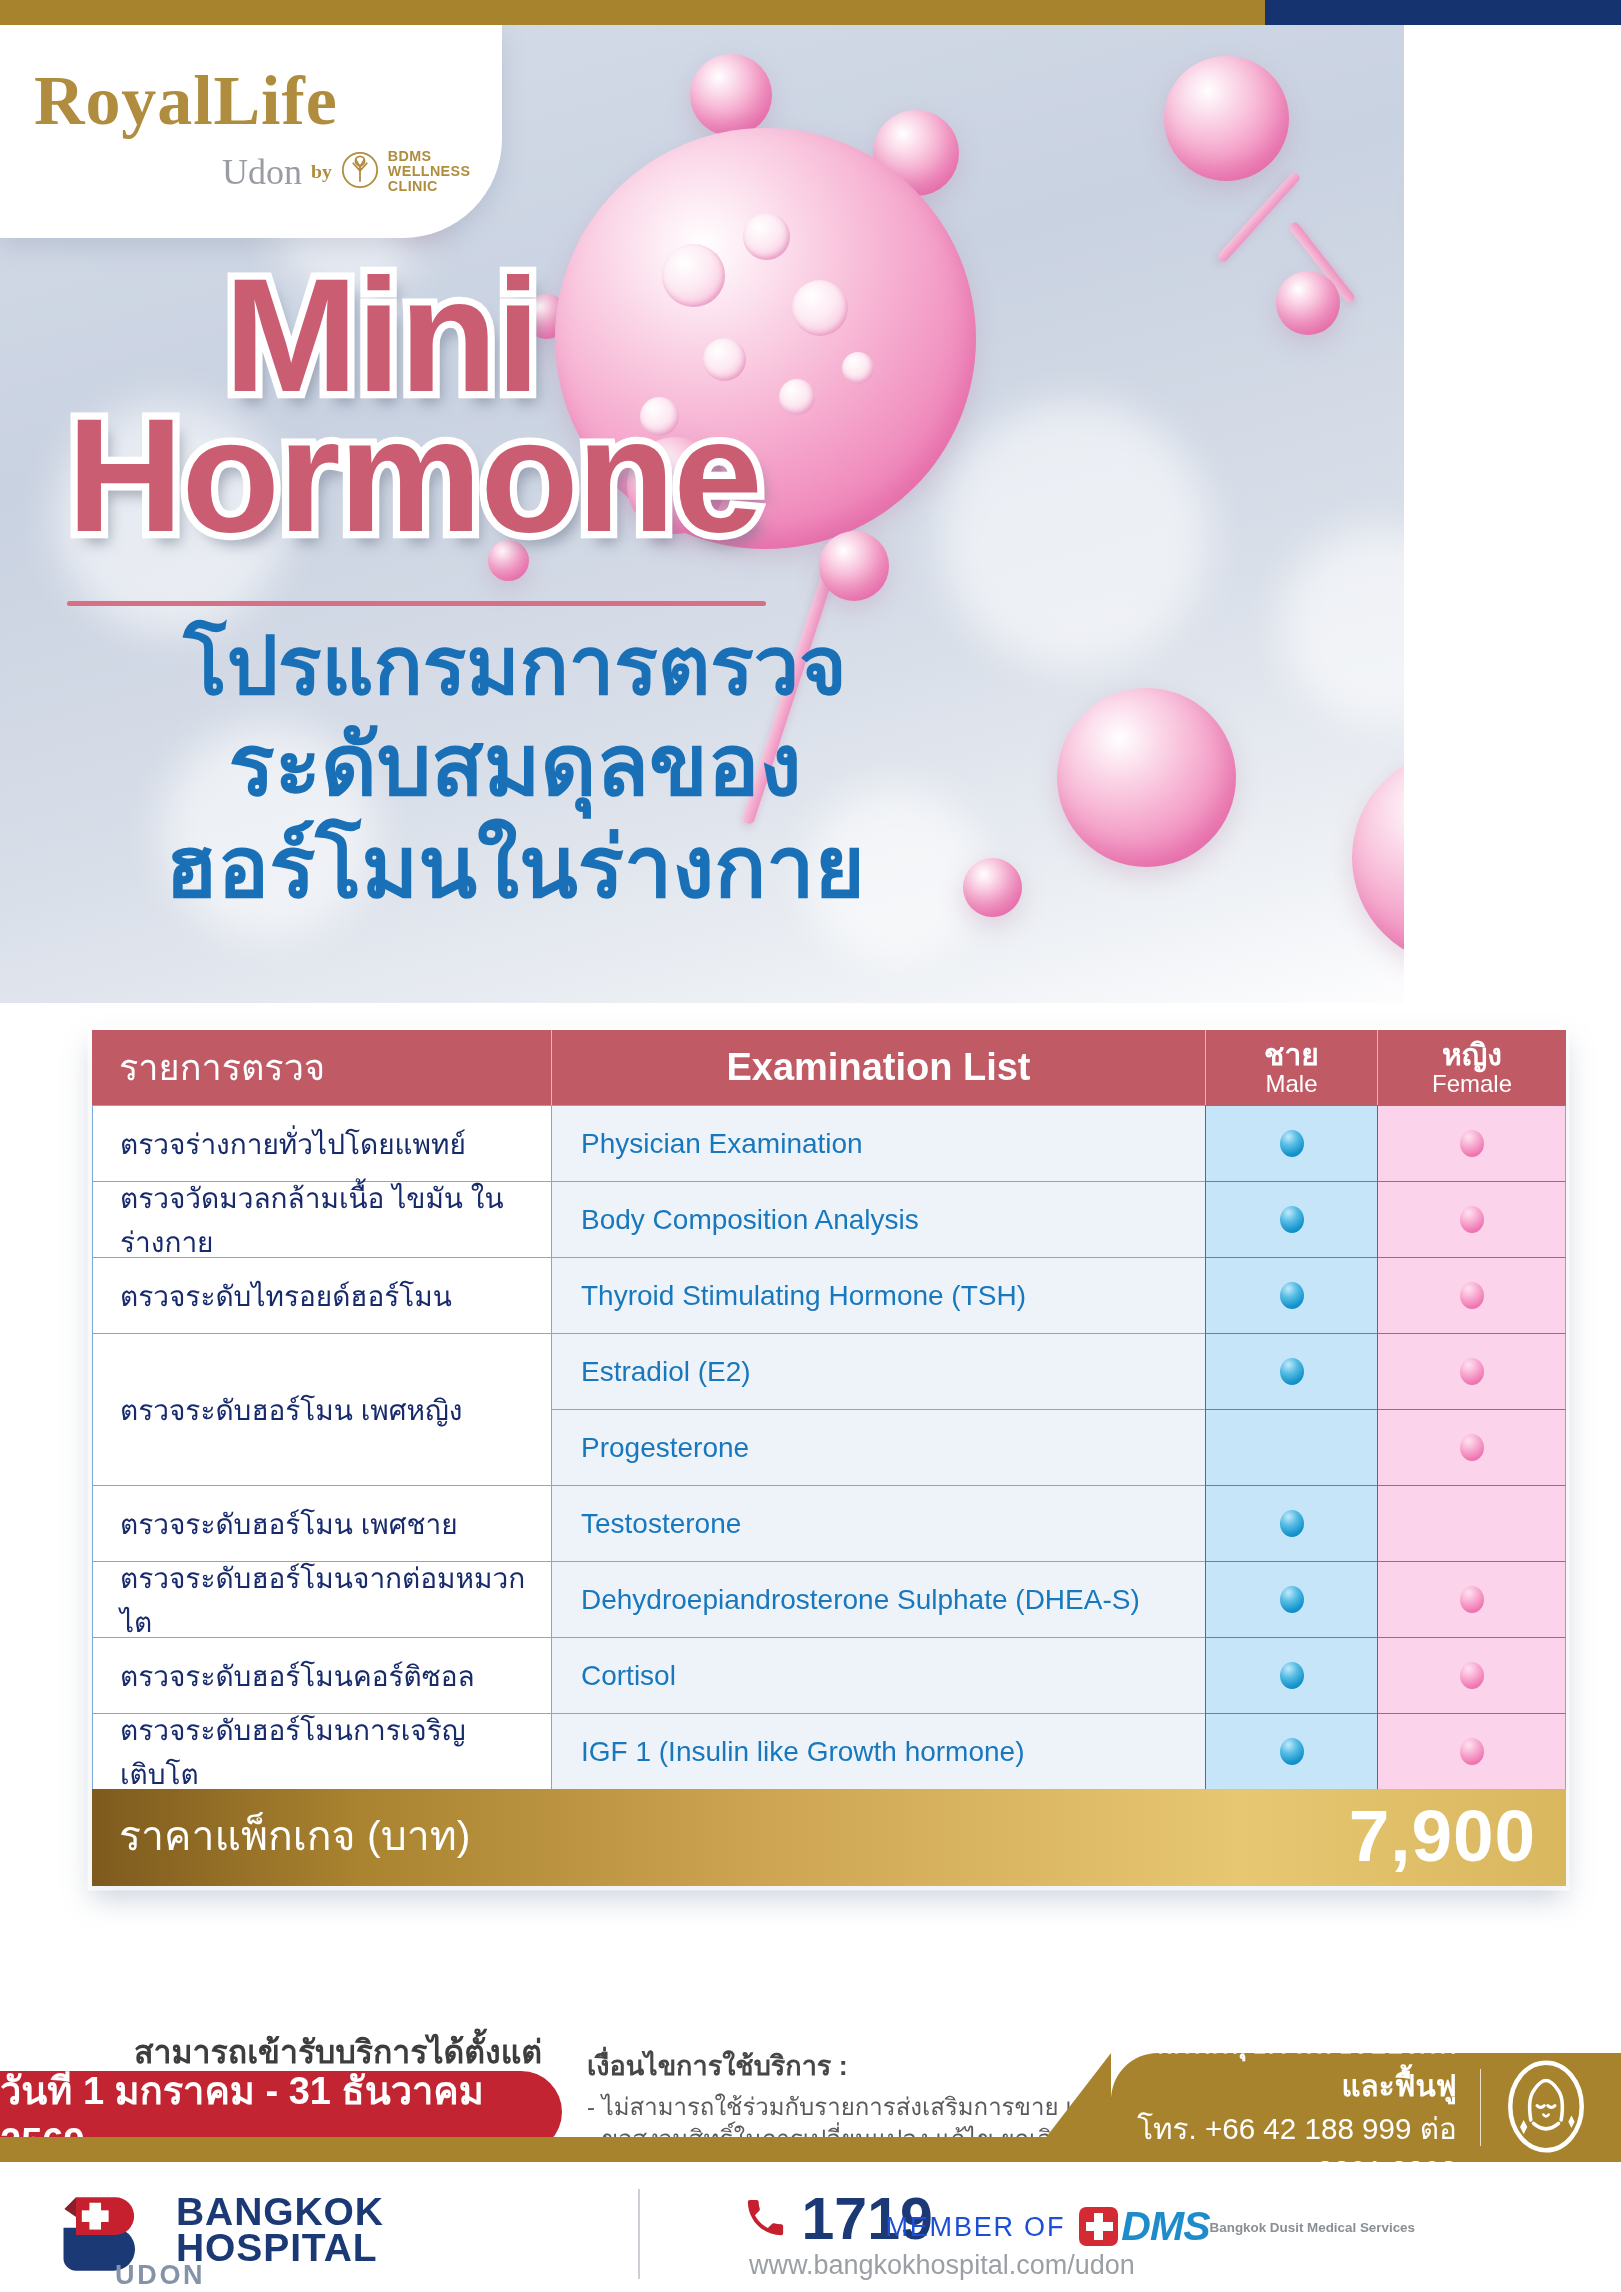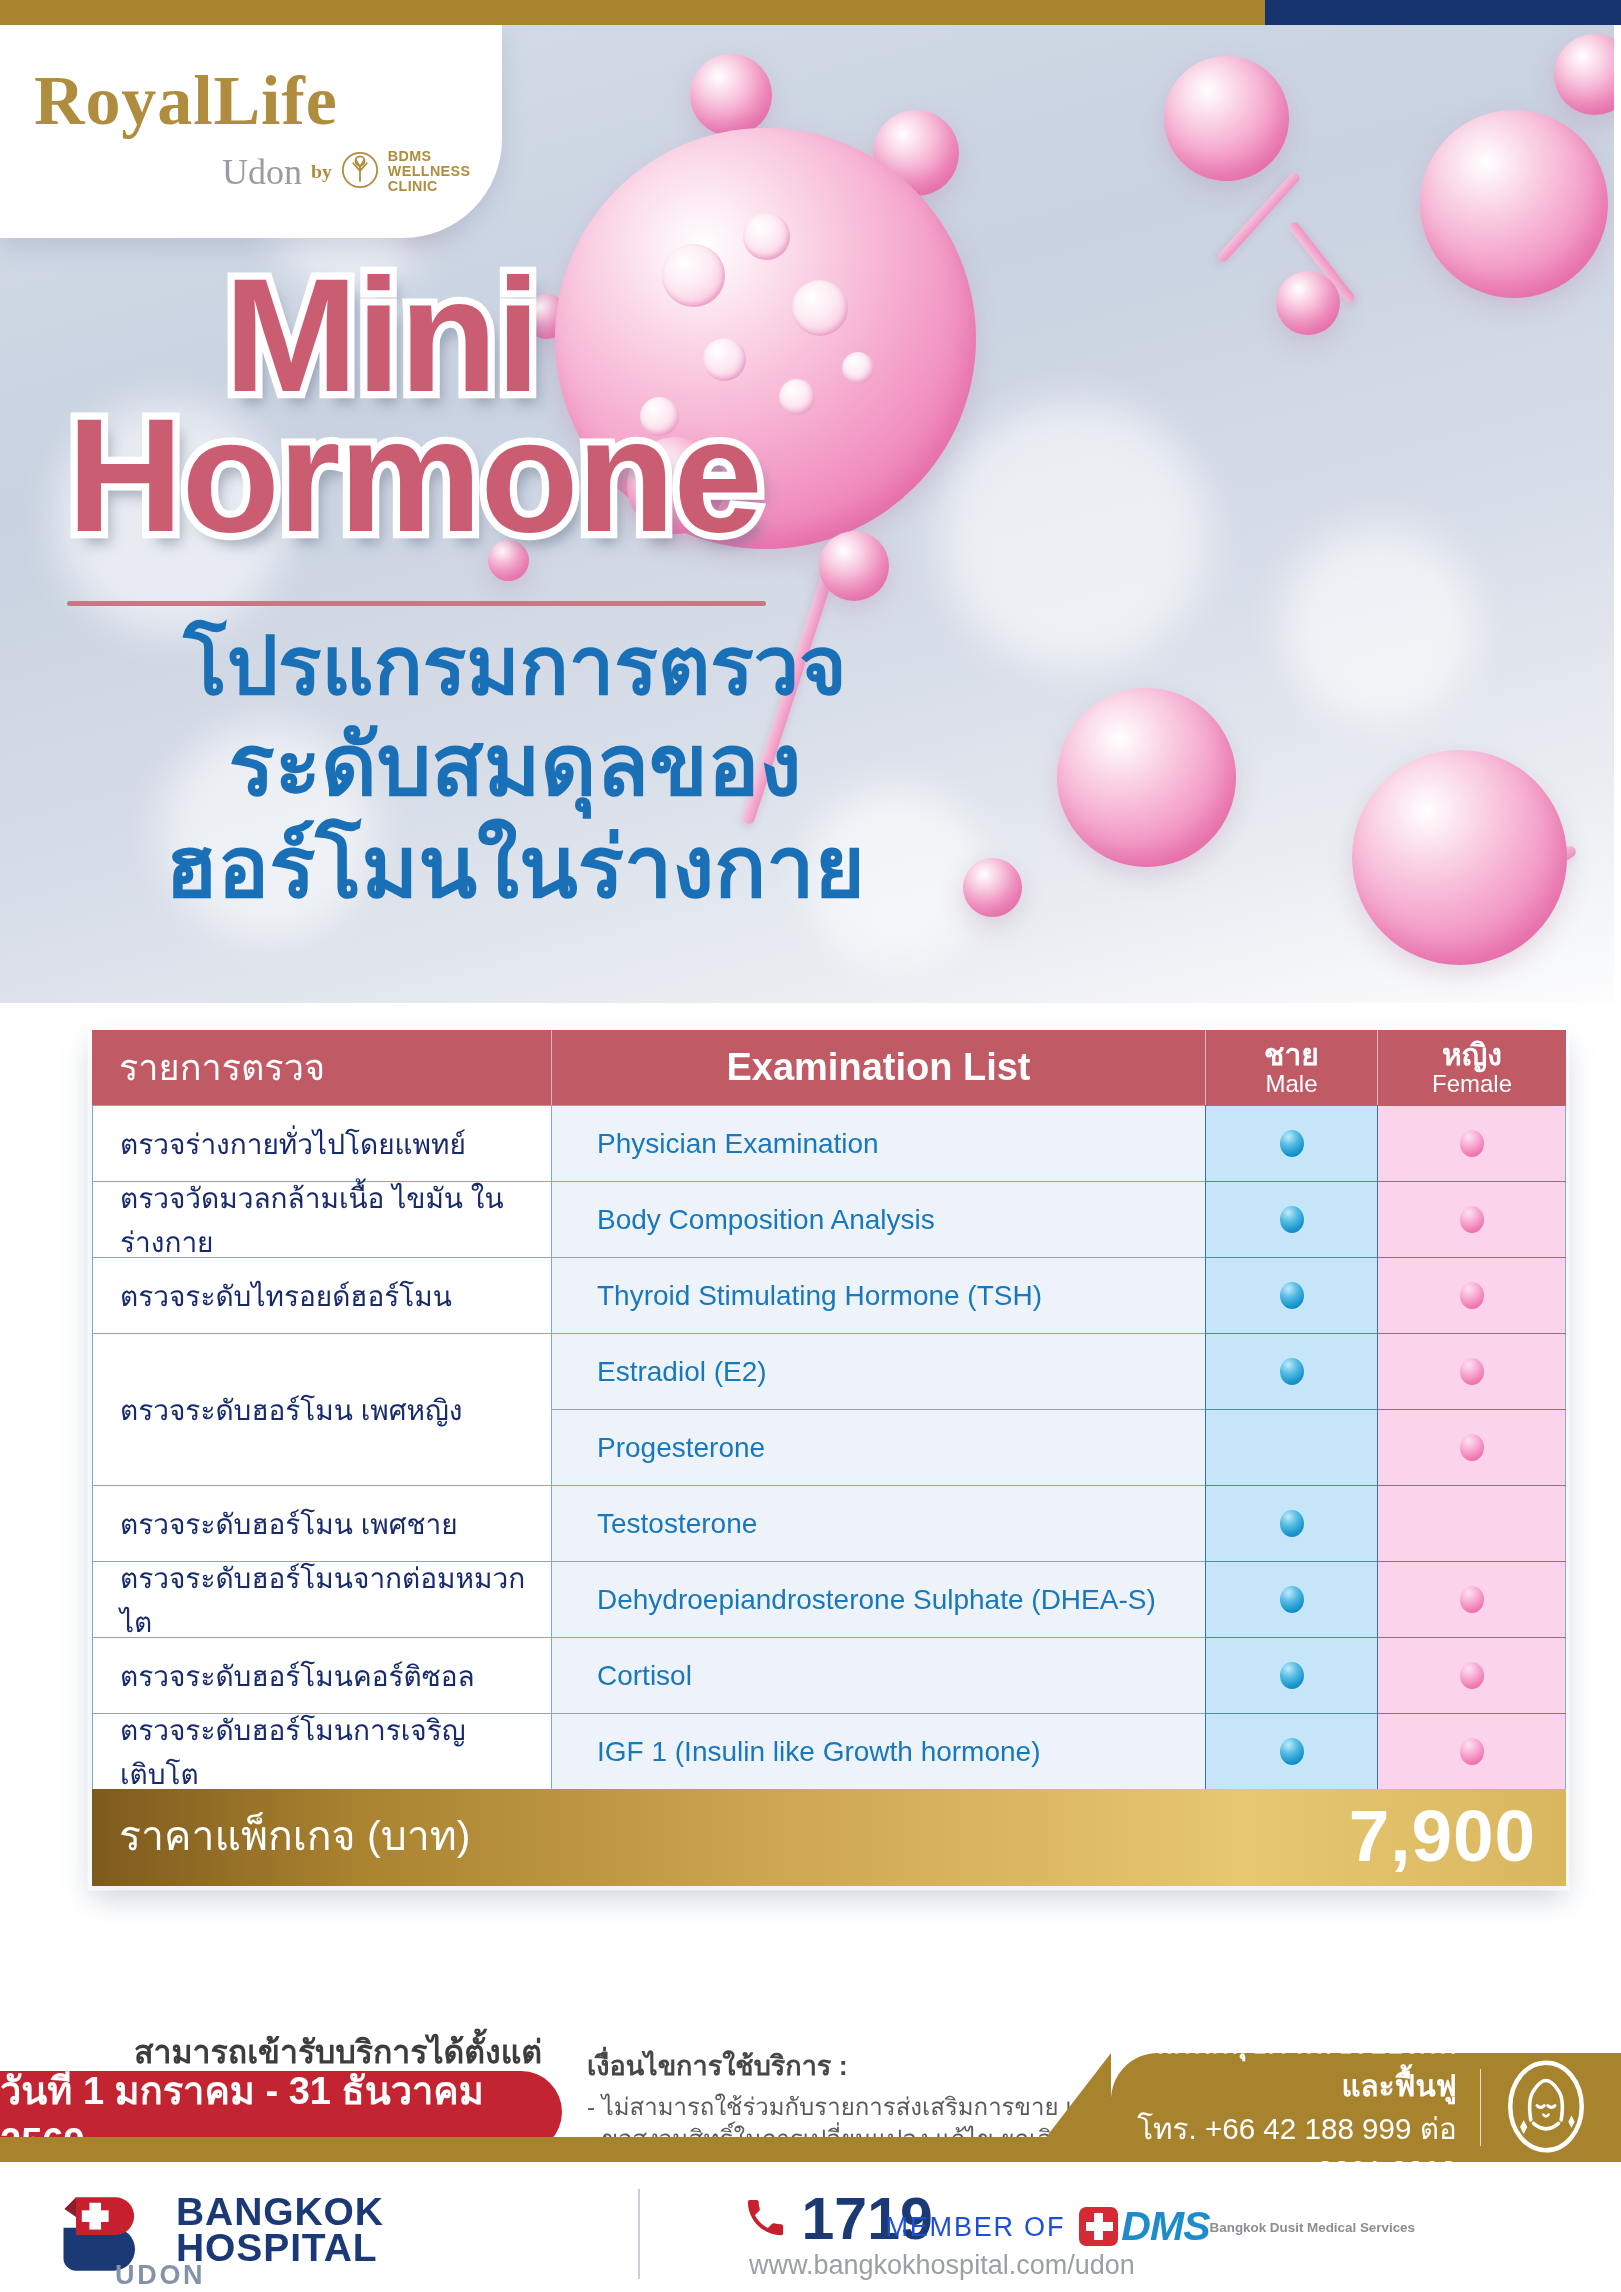--- a/index.html
+++ b/index.html
@@ -12,7 +12,7 @@
   .topbar-navy { position:absolute; left:1265px; top:0; width:357px; height:25px; background:#15336e; }
 
   
-  .hero { position:absolute; left:0; top:25px; width:1614px; height:978px; overflow:hidden;
+  .hero { position:absolute; left:0; top:25px; width:1404px; height:978px; overflow:hidden;
           background:linear-gradient(165deg,#d6dde9 0%,#c9d2e1 35%,#d9dfe9 65%,#eef1f5 88%,#fdfdfe 100%); }
   .bokeh { position:absolute; border-radius:50%; background:rgba(255,255,255,.55); filter:blur(19.7px); }
   .sphere { position:absolute; border-radius:50%;

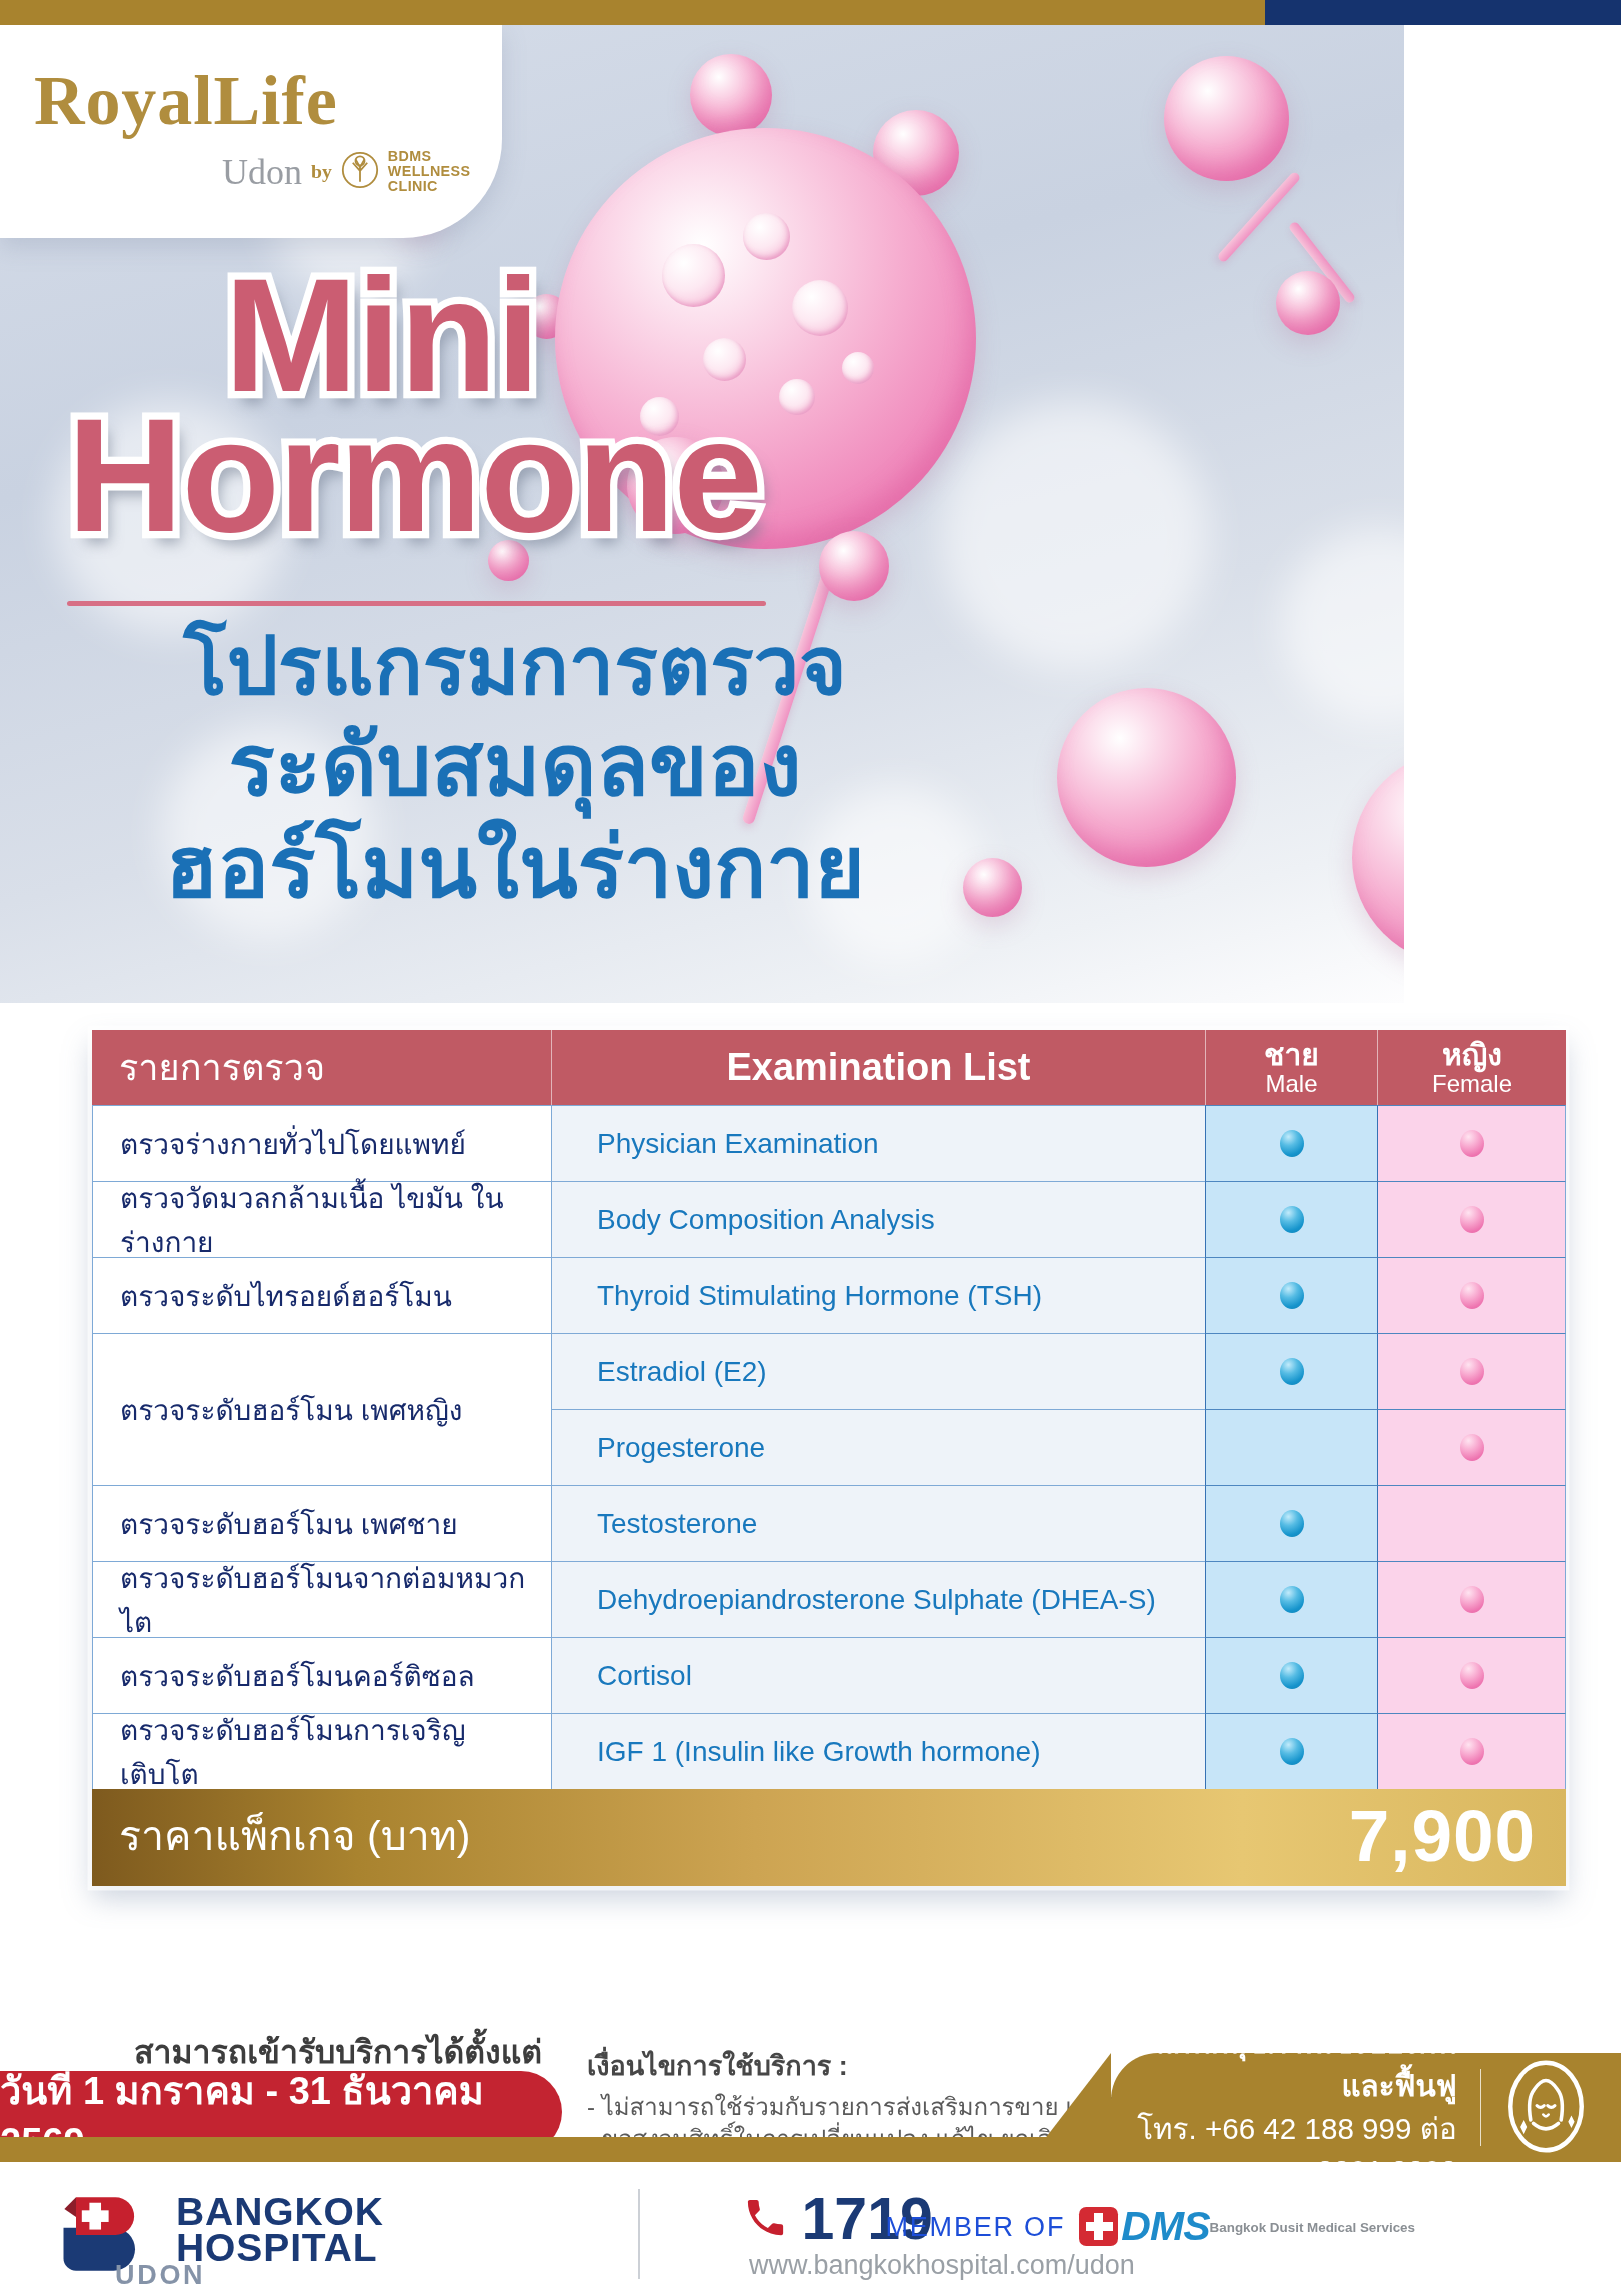--- a/index.html
+++ b/index.html
@@ -70,7 +70,7 @@
   .cell { display:flex; align-items:center; font-size:28px; }
   .c1 { grid-column:1; background:#ffffff; color:#172a6b; padding-left:27px;
         border-left:0.9px solid #7ea9d6; border-top:0.9px solid #7ea9d6; padding-right:12.5px; }
-  .c2 { grid-column:2; background:#eef3f9; color:#1878bd; padding-left:45px;
+  .c2 { grid-column:2; background:#eef3f9; color:#1878bd; padding-left:29px;
         border-left:0.9px solid #7ea9d6; border-top:0.9px solid #7ea9d6; }
   .c3 { grid-column:3; background:#c7e5f8; justify-content:center;
         border-left:1.8px solid #3672b4; border-top:0.9px solid #4d86c0; }

